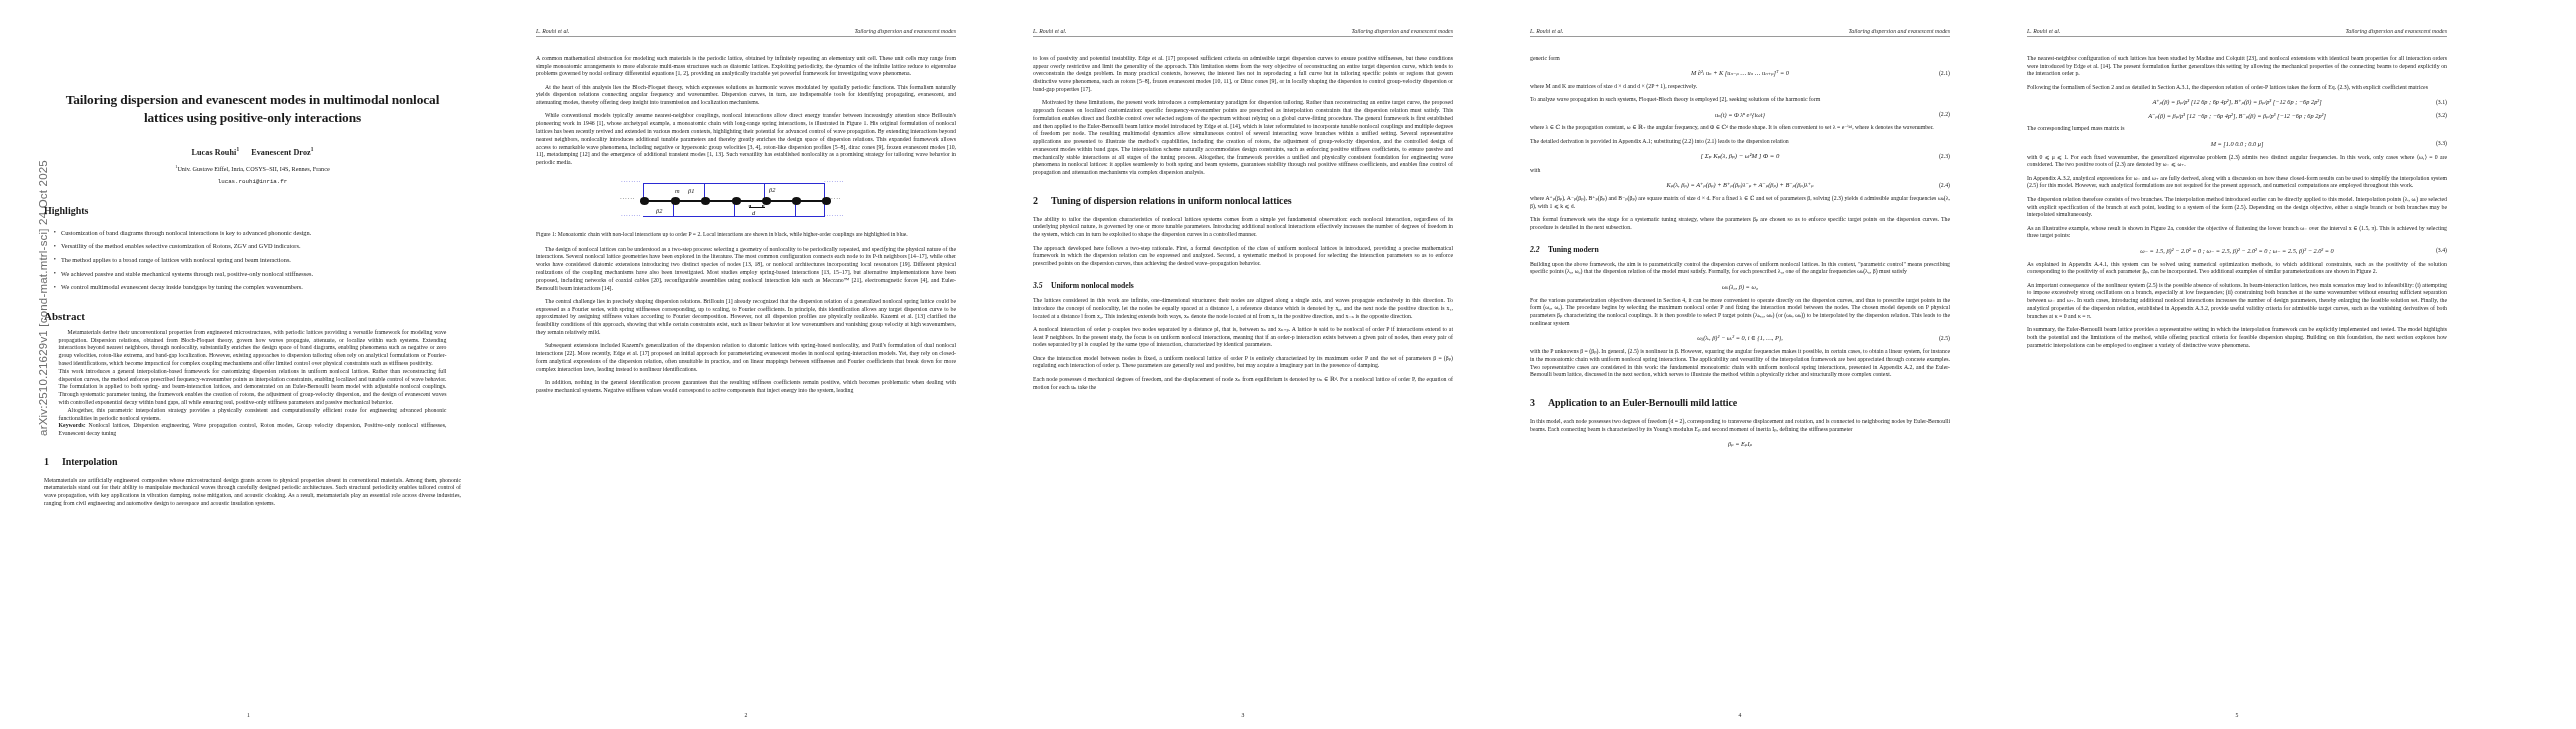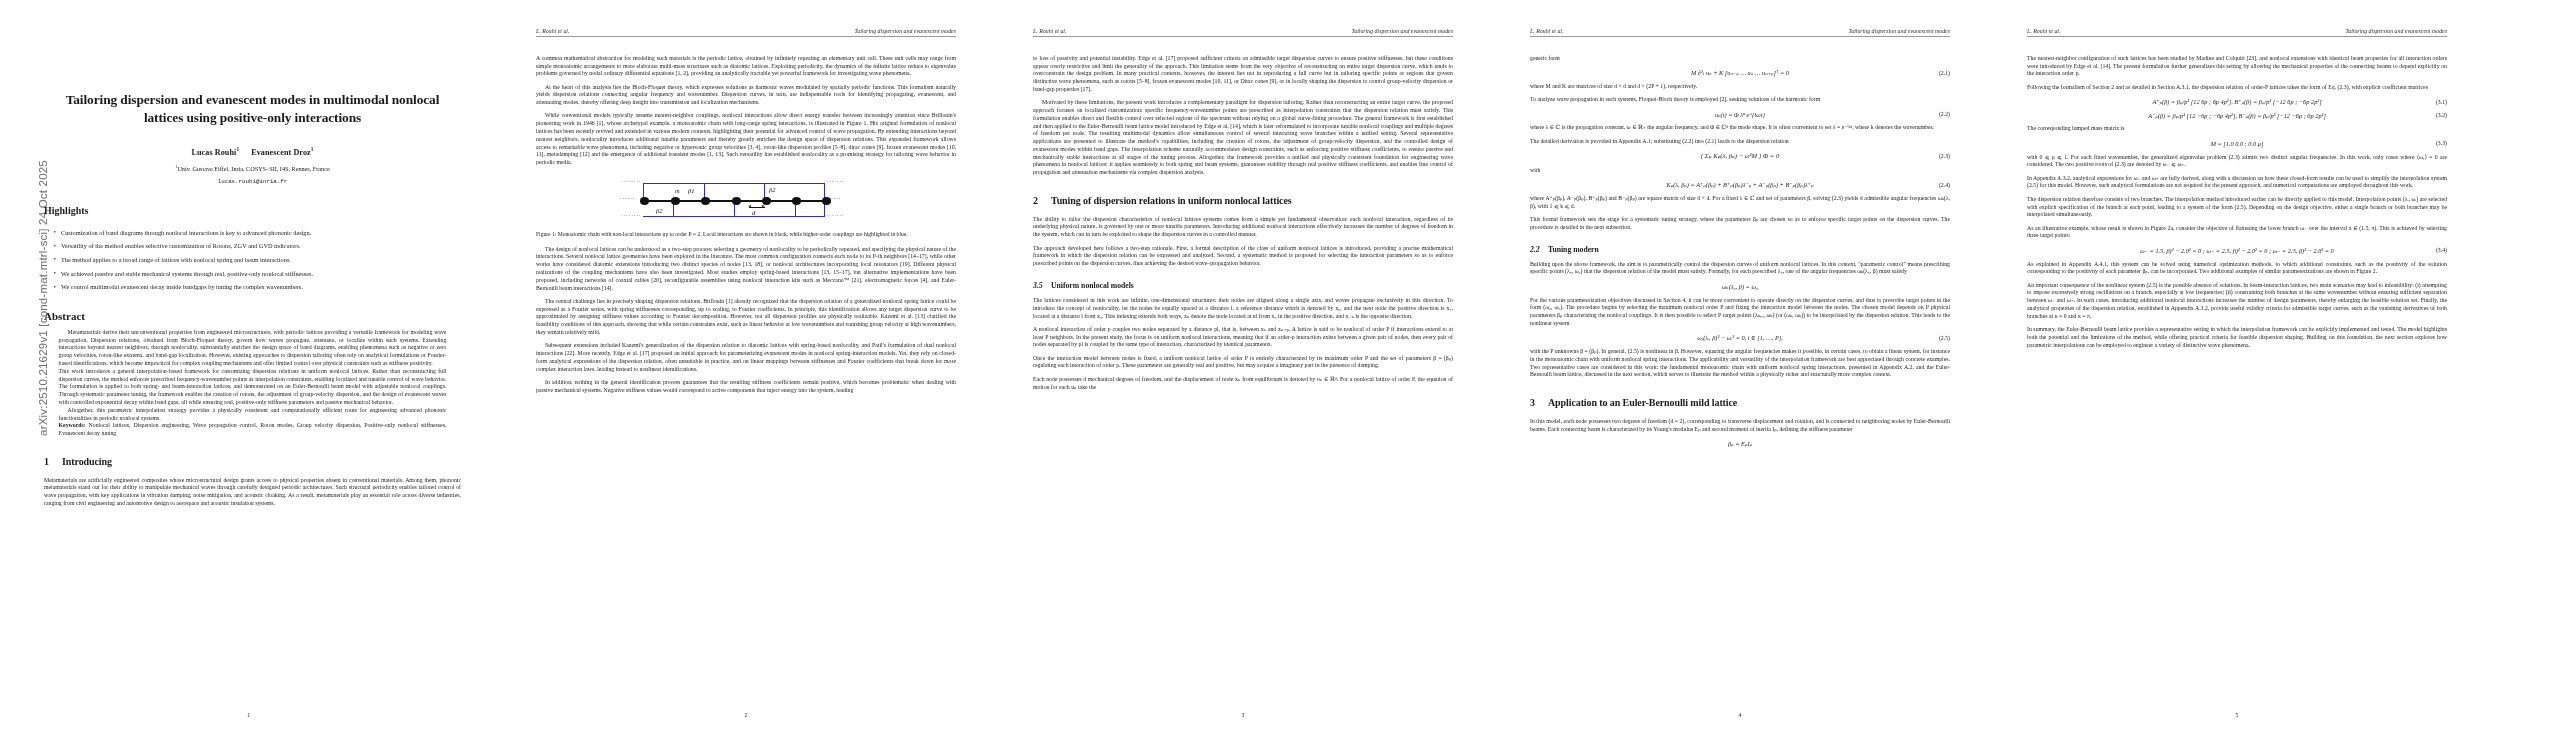--- a/index.html
+++ b/index.html
@@ -296,7 +296,7 @@
       </div>
 
       <h2 class="sec">
-        <span class="num">1</span><span>Introducing</span>
+        <span class="num">1</span><span>Interpolation</span>
       </h2>
       <p class="body noind">Metamaterials are artificially engineered composites whose microstructural design grants access to physical properties absent in conventional materials. Among them, phononic metamaterials stand out for their ability to manipulate mechanical waves through carefully designed periodic architectures. Such structural periodicity enables tailored control of wave propagation, with key applications in vibration damping, noise mitigation, and acoustic cloaking. As a result, metamaterials play an essential role across diverse industries, ranging from civil engineering and automotive design to aerospace and acoustic insulation systems.</p>
     </div>

